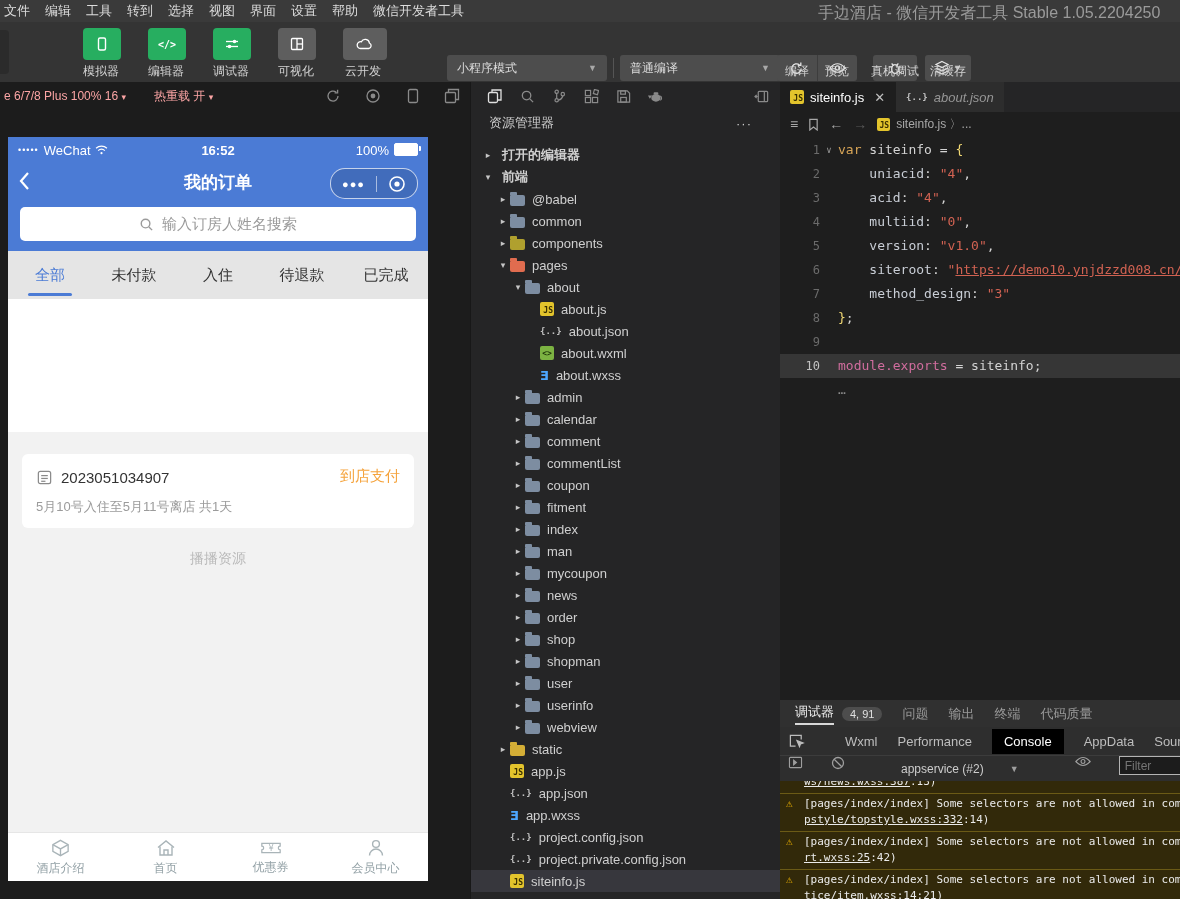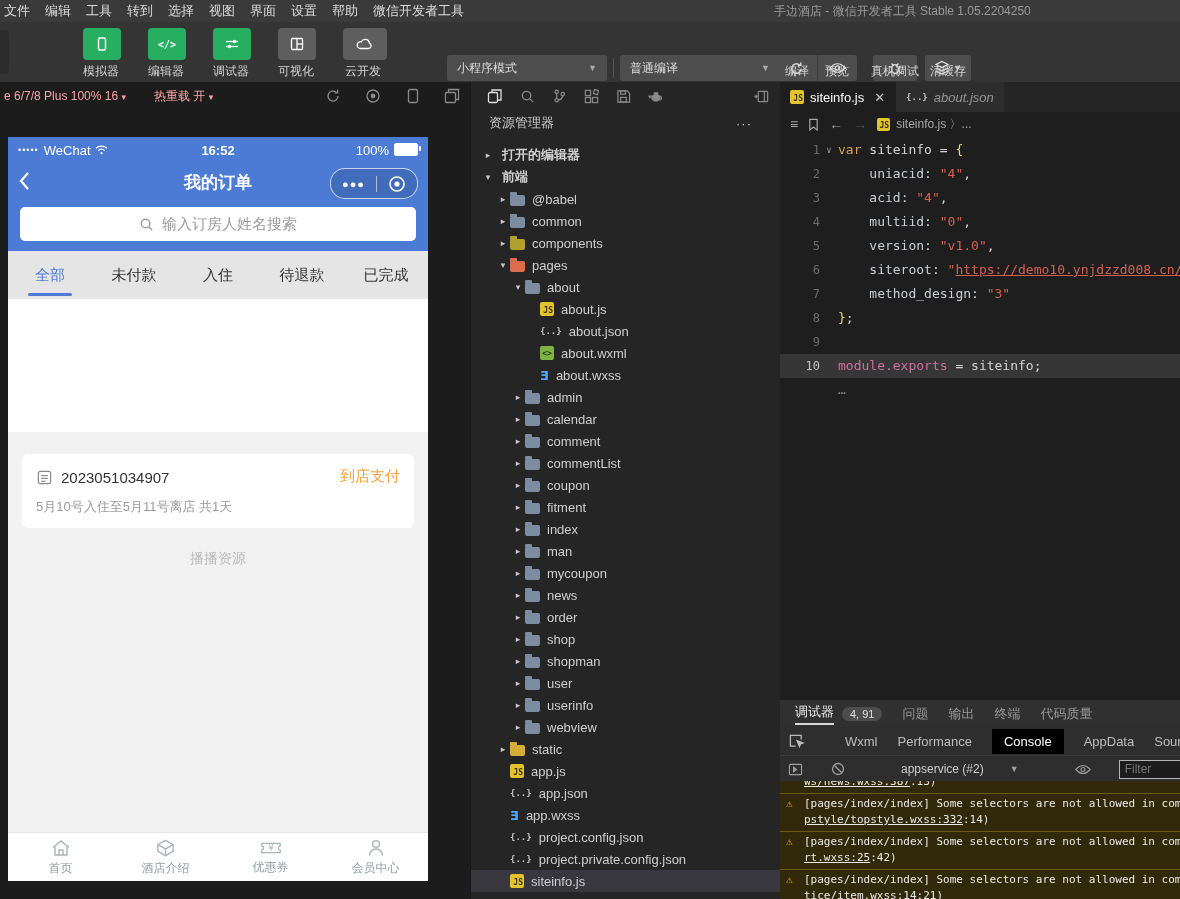--- a/index.html
+++ b/index.html
@@ -11,7 +11,7 @@
   .menubar{position:absolute;left:0;top:0;width:1180px;height:22px;background:#3a3a3a;
            display:flex;align-items:center;padding-left:4px;box-sizing:border-box;}
   .menu-item{color:#dcdcdc;font-size:13px;margin-right:15px;white-space:nowrap;cursor:default;}
-  .win-title{position:absolute;left:774px;top:3px;color:#9a9a9a;font-size:12px;white-space:nowrap;}
+  .win-title{position:absolute;left:818px;top:3px;color:#9a9a9a;font-size:16px;white-space:nowrap;}
 
   
   .toolbar{position:absolute;left:0;top:22px;width:1180px;height:60px;background:#343434;}

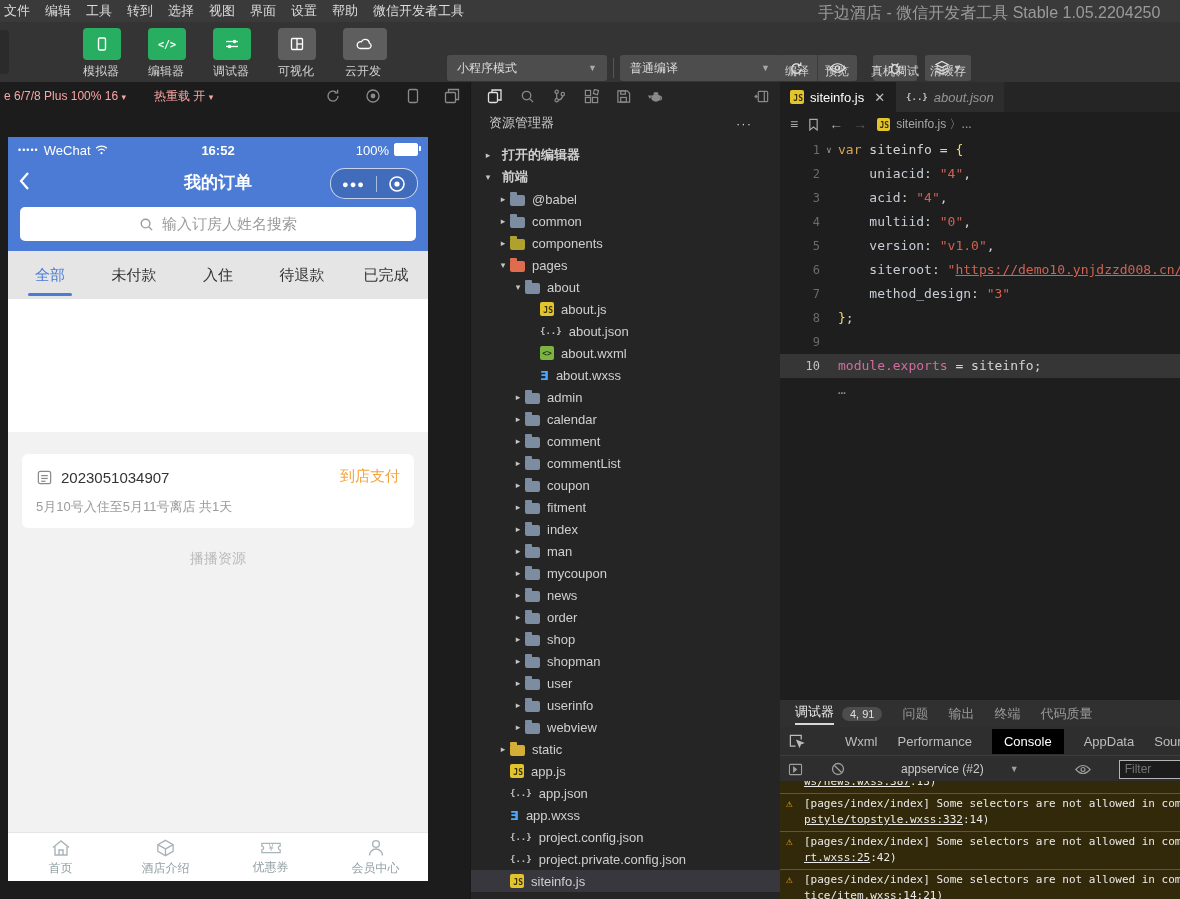--- a/index.html
+++ b/index.html
@@ -137,7 +137,7 @@
   .cdtab{color:#bdbdbd;font-size:13px;cursor:pointer;white-space:nowrap;}
   .cdtab.active{background:#000;color:#fff;padding:5px 12px;}
   .row2sep{width:1px;height:16px;background:#4a4a4a;}
-  .con-bar{height:26px;background:#2e2e2e;display:flex;align-items:center;gap:28px;padding:0 8px;border-bottom:5px solid #86efac;}
+  .con-bar{height:26px;background:#2e2e2e;display:flex;gap:28px;padding:0 8px;border-bottom:5px solid #86efac;}
   .con-ctx{color:#cccccc;font-size:12px;display:flex;align-items:center;gap:26px;cursor:pointer;white-space:nowrap;}
   .con-filter{flex:1;height:17px;background:#1c1c1c;border:1px solid #b4b4b4;color:#9a9a9a;font-size:12px;padding:0 5px;font-family:inherit;}
   .con-log{position:absolute;left:0;top:81px;right:0;bottom:0;overflow:hidden;background:#32290a;

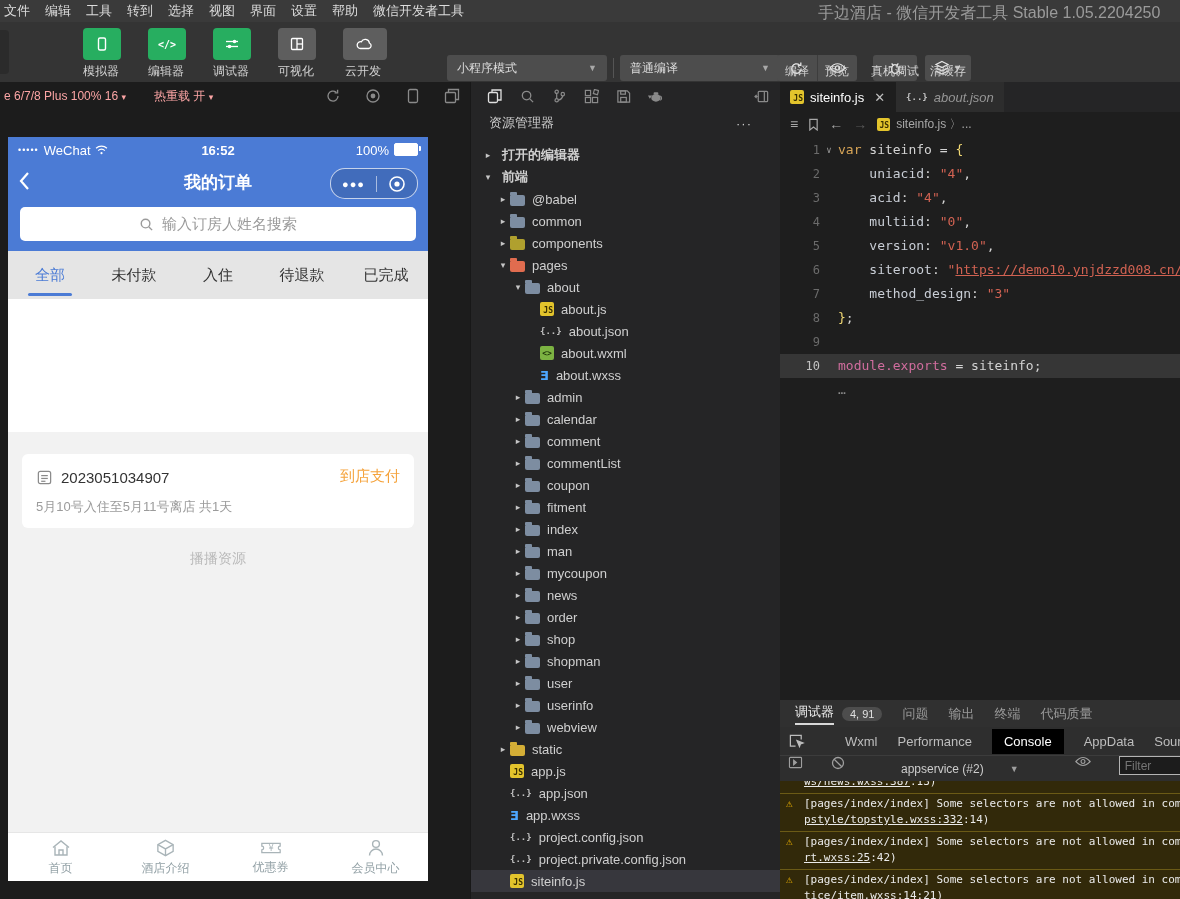--- a/index.html
+++ b/index.html
@@ -379,6 +379,15 @@
       <div class="p-tabbar">
         <div class="p-tbitem">
           <span>
+              <svg width="21" height="20" viewBox="0 0 22 20" fill="none" stroke="#a9b4b8" stroke-width="1.4">
+                <path d="M11 2 l8 4.5 v7 L11 18 l-8-4.5 v-7 z"></path>
+                <path d="M3 6.5 L11 11 l8-4.5 M11 11 V18"></path>
+              </svg>
+            </span>
+          <span class="lbl">酒店介绍</span>
+        </div>
+        <div class="p-tbitem">
+          <span>
               <svg width="22" height="20" viewBox="0 0 22 20" fill="none" stroke="#a9b4b8" stroke-width="1.4">
                 <path d="M3 9.5 L11 3 L19 9.5"></path>
                 <path d="M5 8.5 V17 h12 V8.5"></path>
@@ -386,15 +395,6 @@
               </svg>
             </span>
           <span class="lbl">首页</span>
-        </div>
-        <div class="p-tbitem">
-          <span>
-              <svg width="21" height="20" viewBox="0 0 22 20" fill="none" stroke="#a9b4b8" stroke-width="1.4">
-                <path d="M11 2 l8 4.5 v7 L11 18 l-8-4.5 v-7 z"></path>
-                <path d="M3 6.5 L11 11 l8-4.5 M11 11 V18"></path>
-              </svg>
-            </span>
-          <span class="lbl">酒店介绍</span>
         </div>
         <div class="p-tbitem">
           <span>

